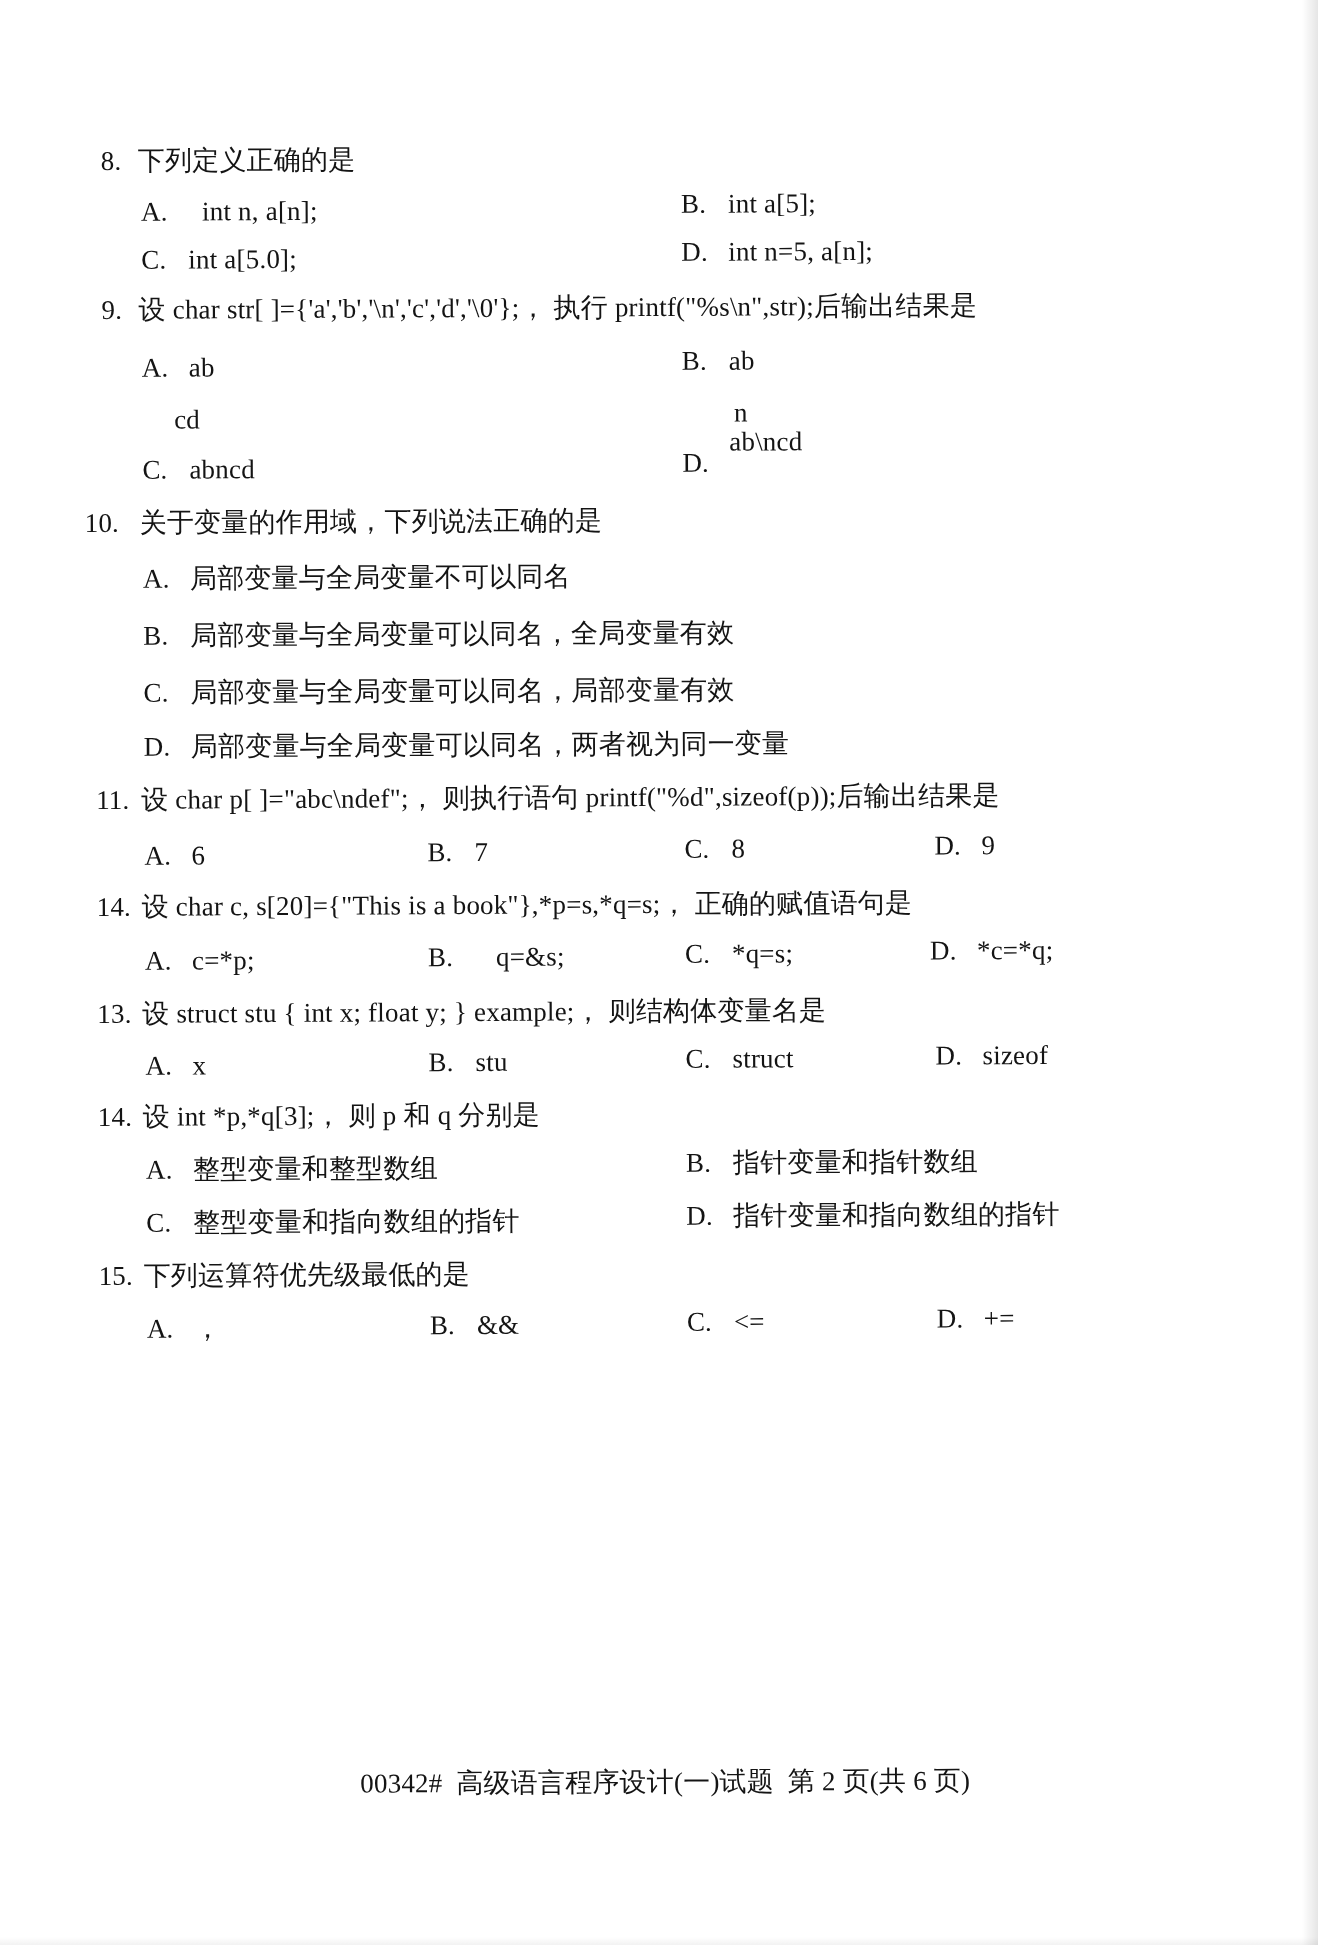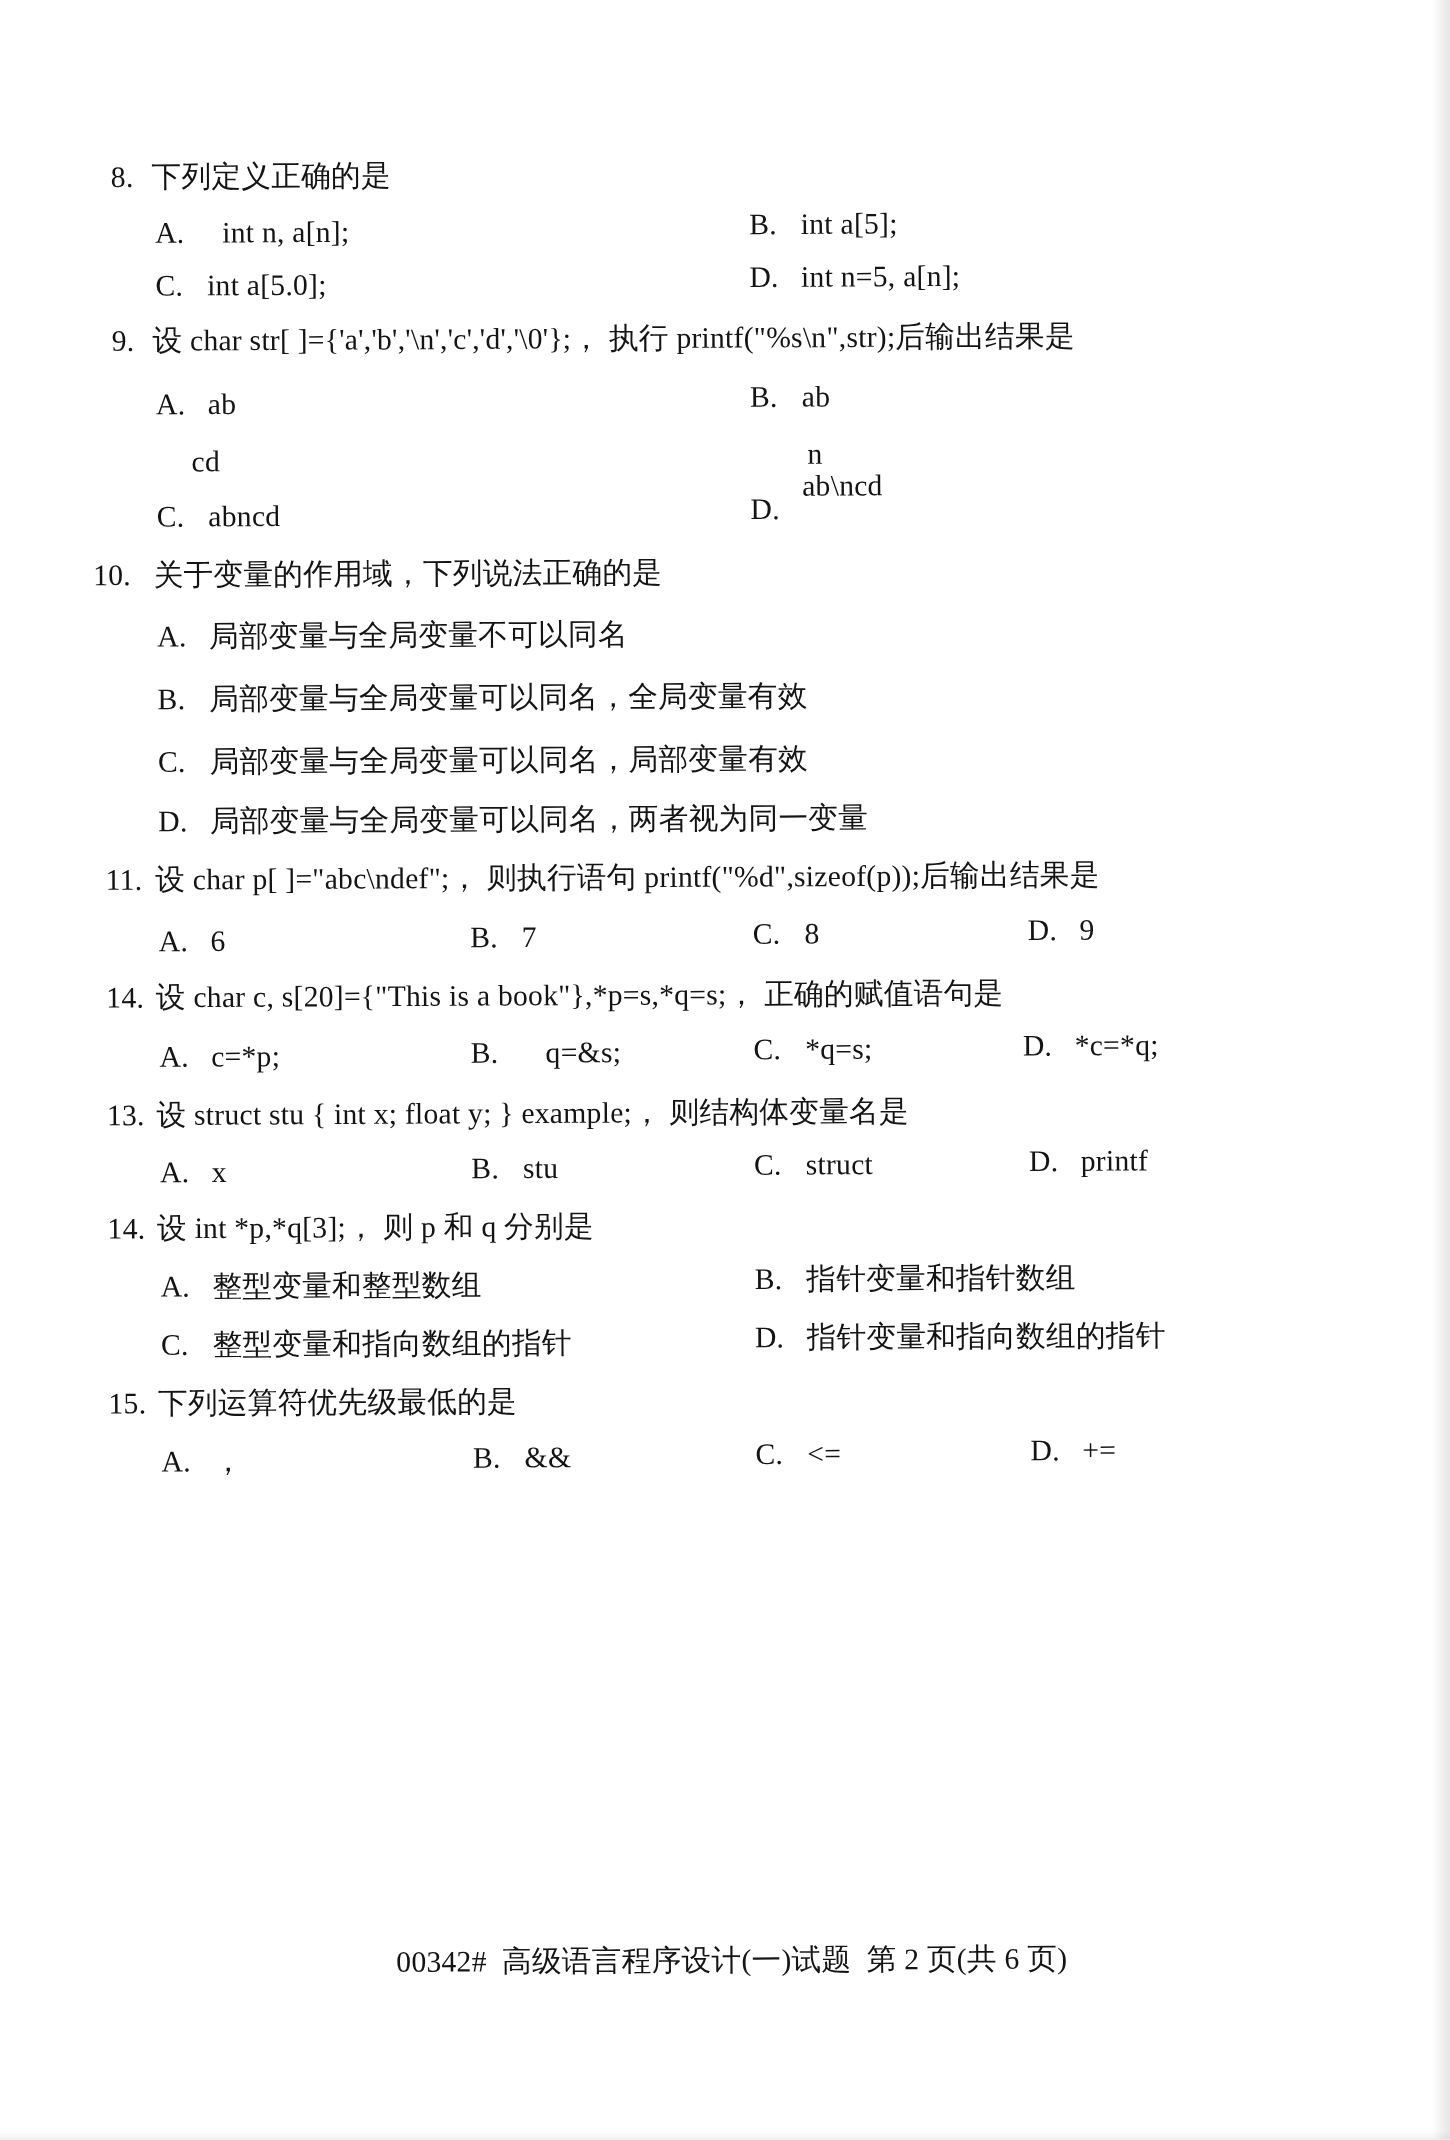--- a/index.html
+++ b/index.html
@@ -102,7 +102,7 @@
     <span class="t" style="left:685px;top:1043px">C.</span>
     <span class="t" style="left:732px;top:1043px">struct</span>
     <span class="t" style="left:935px;top:1041px">D.</span>
-    <span class="t" style="left:982px;top:1041px">printf</span>
+    <span class="t" style="left:982px;top:1041px">sizeof</span>
 
     <span class="t" style="left:97px;top:1098px">14.</span>
     <span class="t" style="left:142px;top:1098px">设 int *p,*q[3];， 则 p 和 q 分别是</span>

